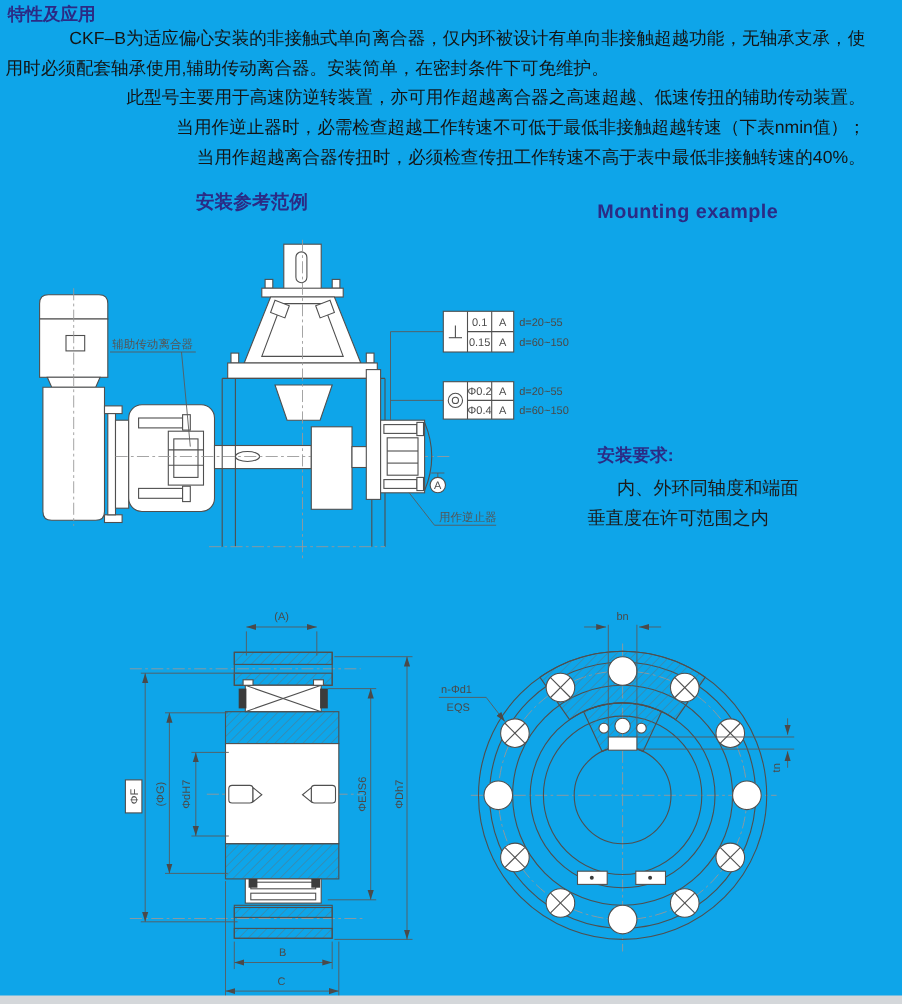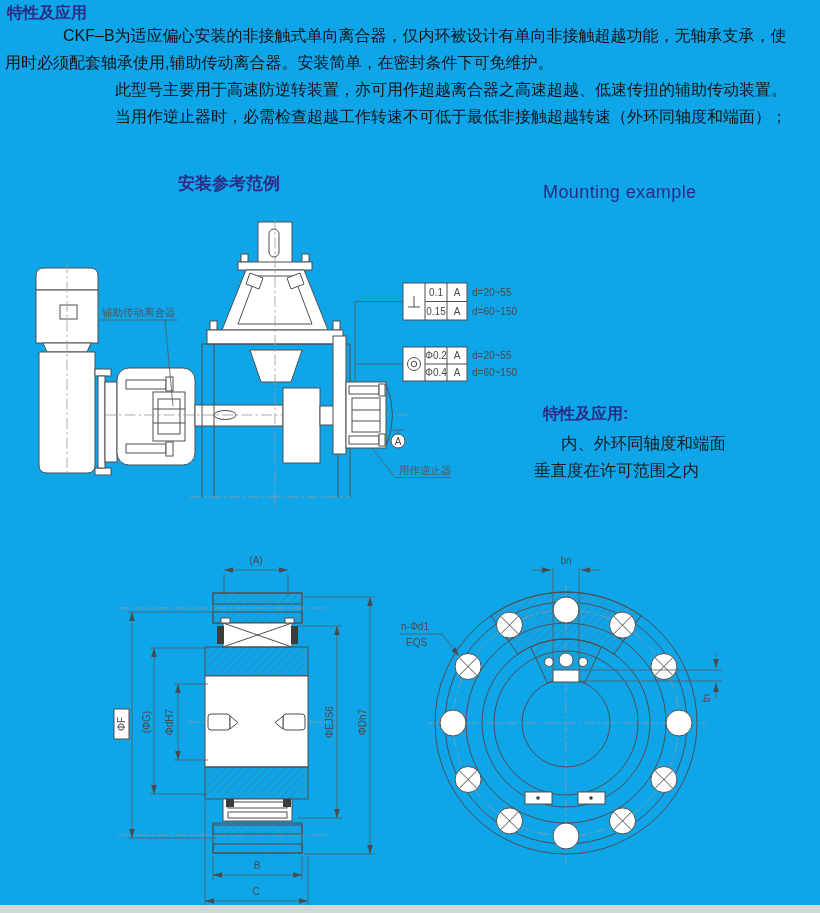--- a/index.html
+++ b/index.html
@@ -39,7 +39,7 @@
   <div class="intro">
     <p class="first">CKF–B为适应偏心安装的非接触式单向离合器，仅内环被设计有单向非接触超越功能，无轴承支承，使用时必须配套轴承使用,辅助传动离合器。安装简单，在密封条件下可免维护。</p>
     <p class="next">此型号主要用于高速防逆转装置，亦可用作超越离合器之高速超越、低速传扭的辅助传动装置。</p>
-    <p class="next">当用作逆止器时，必需检查超越工作转速不可低于最低非接触超越转速（外环同轴度和端面）；</p>
+    <p class="next">当用作逆止器时，必需检查超越工作转速不可低于最低非接触超越转速（下表nmin值）；</p>
   </div>
 
   <h2 class="h-cn">安装参考范例</h2>

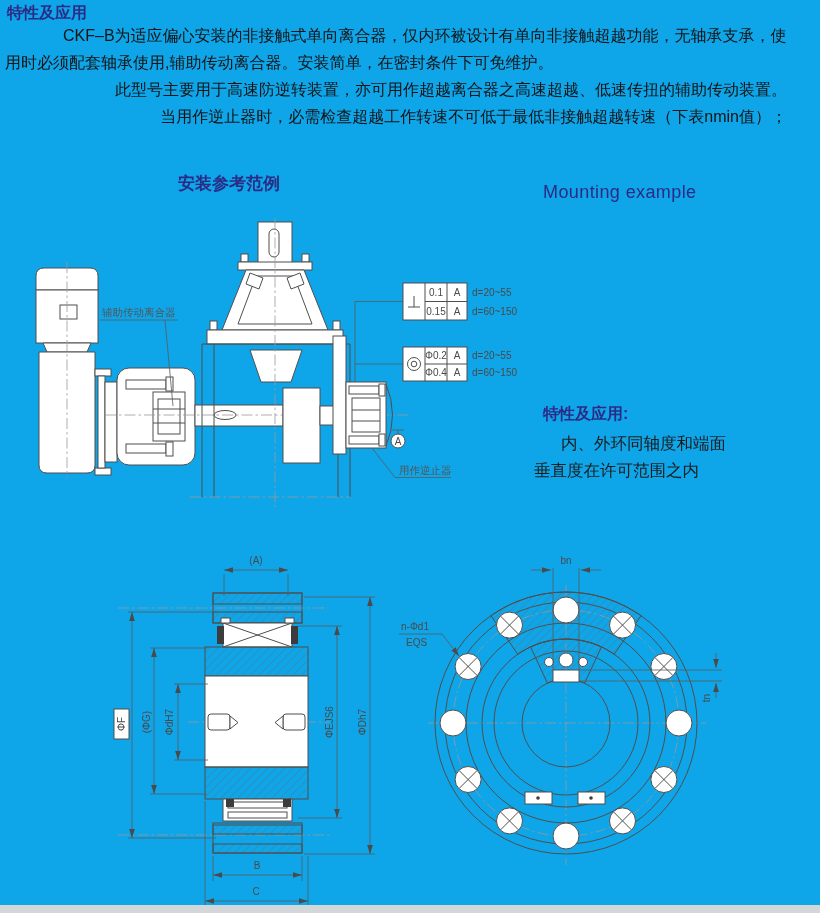--- a/index.html
+++ b/index.html
@@ -40,6 +40,7 @@
     <p class="first">CKF–B为适应偏心安装的非接触式单向离合器，仅内环被设计有单向非接触超越功能，无轴承支承，使用时必须配套轴承使用,辅助传动离合器。安装简单，在密封条件下可免维护。</p>
     <p class="next">此型号主要用于高速防逆转装置，亦可用作超越离合器之高速超越、低速传扭的辅助传动装置。</p>
     <p class="next">当用作逆止器时，必需检查超越工作转速不可低于最低非接触超越转速（下表nmin值）；</p>
+    <p class="next">当用作超越离合器传扭时，必须检查传扭工作转速不高于表中最低非接触转速的40%。</p>
   </div>
 
   <h2 class="h-cn">安装参考范例</h2>

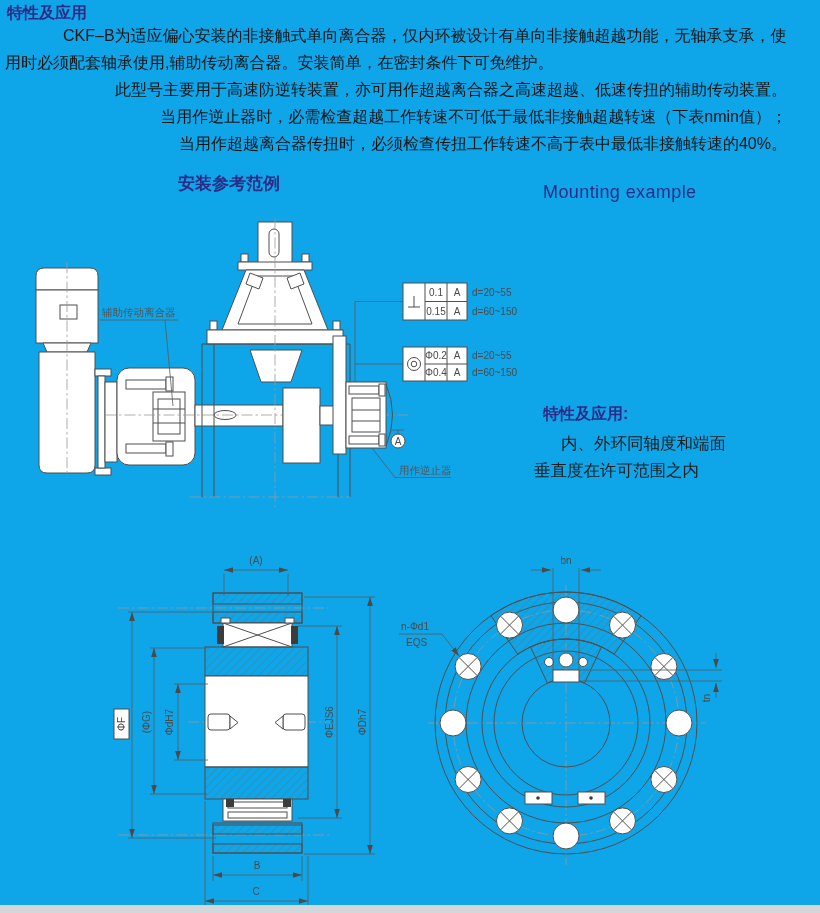--- a/index.html
+++ b/index.html
@@ -11,7 +11,7 @@
   .intro p.first{text-indent:58px;}
   .intro p.next{text-indent:32px;text-align:right;}
   .h-cn{position:absolute;left:178px;top:172px;font-size:17px;font-weight:bold;color:#2b2b85;}
-  .h-en{position:absolute;left:543px;top:182px;font-size:18px;font-weight:normal;color:#2b2b85;letter-spacing:.4px;}
+  .h-en{position:absolute;left:543px;top:182px;font-size:18px;font-weight:bold;color:#2b2b85;letter-spacing:.4px;}
   .svg-mounting{position:absolute;left:10px;top:210px;}
   .svg-dims{position:absolute;left:90px;top:538px;}
   .req{position:absolute;left:534px;top:404px;color:#1c1c1c;}

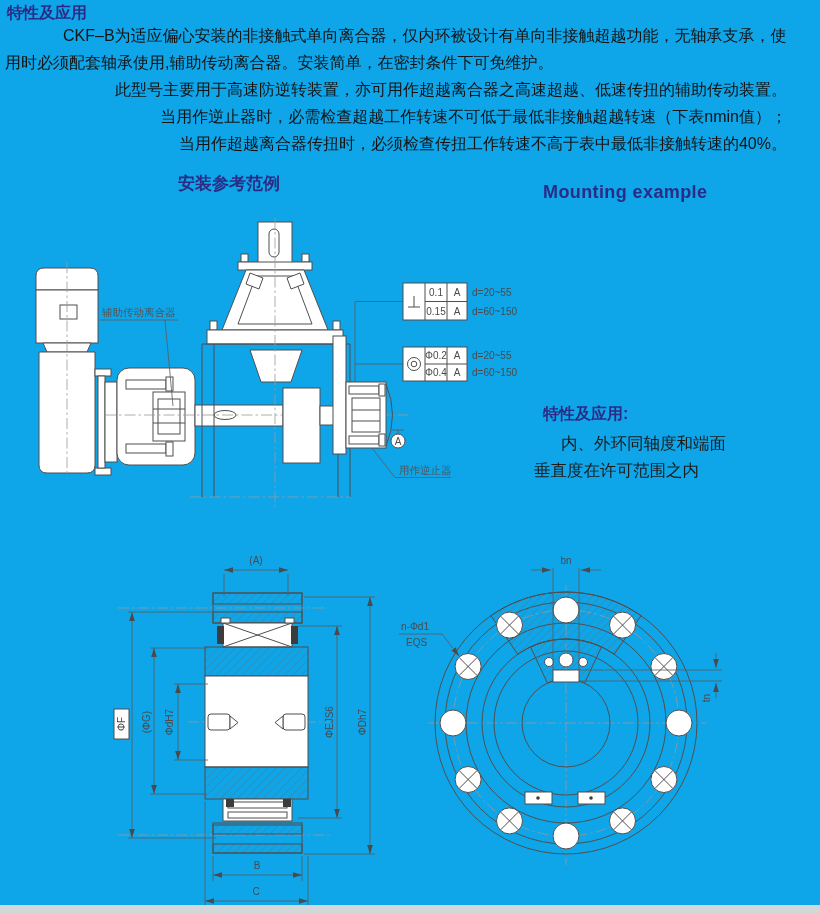--- a/index.html
+++ b/index.html
@@ -179,7 +179,7 @@
   </svg>
 
   <div class="req">
-    <div class="req-h">特性及应用:</div>
+    <div class="req-h">安装要求:</div>
     <div class="req-l1">内、外环同轴度和端面</div>
     <div class="req-l2">垂直度在许可范围之内</div>
   </div>

